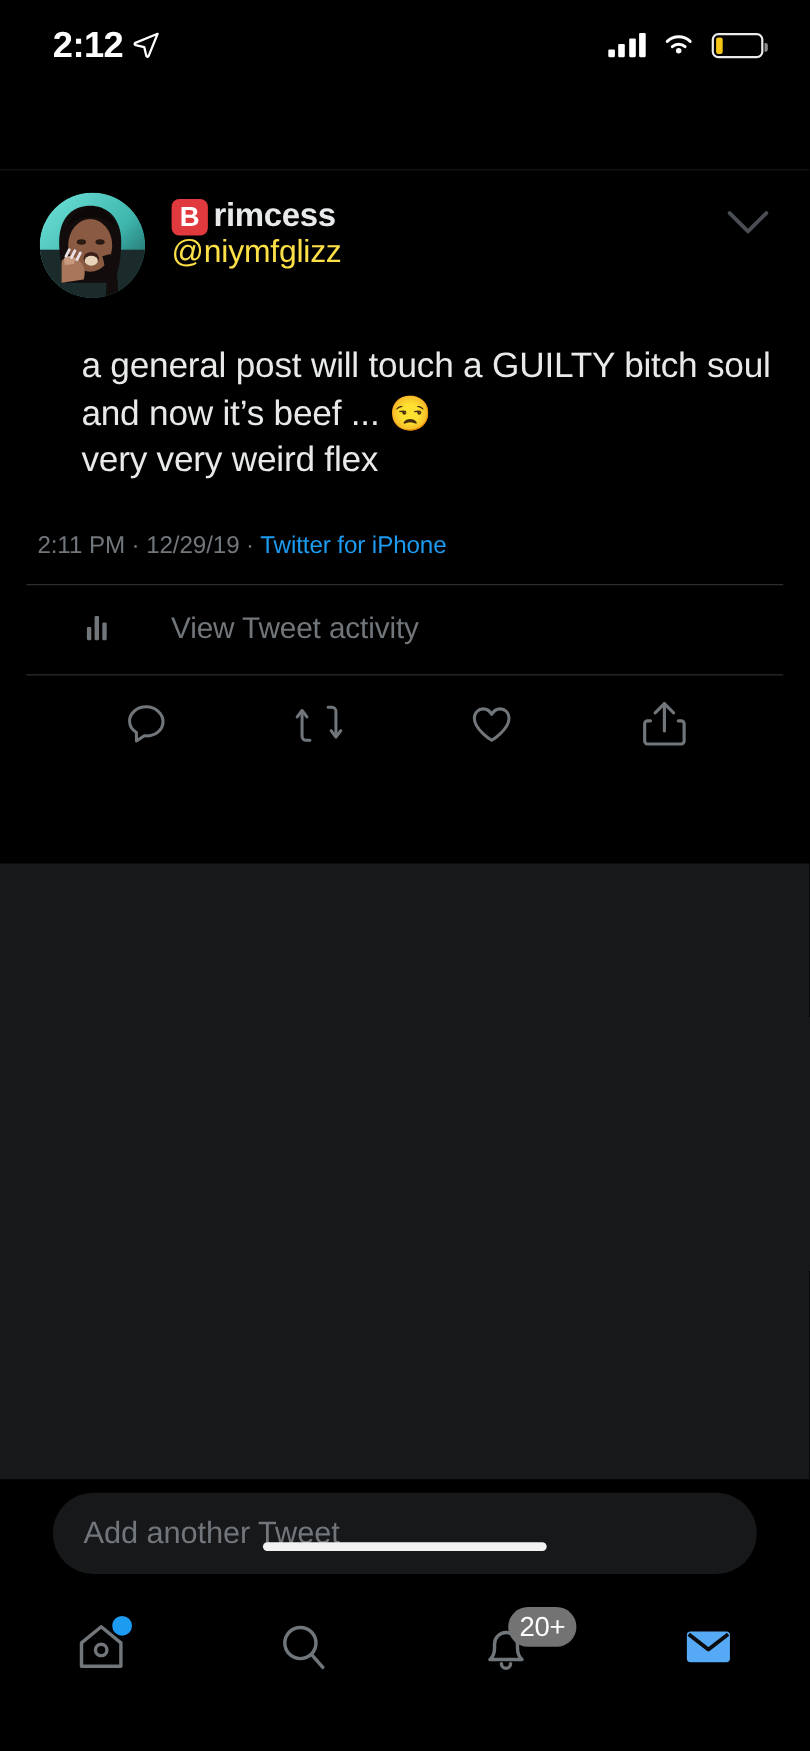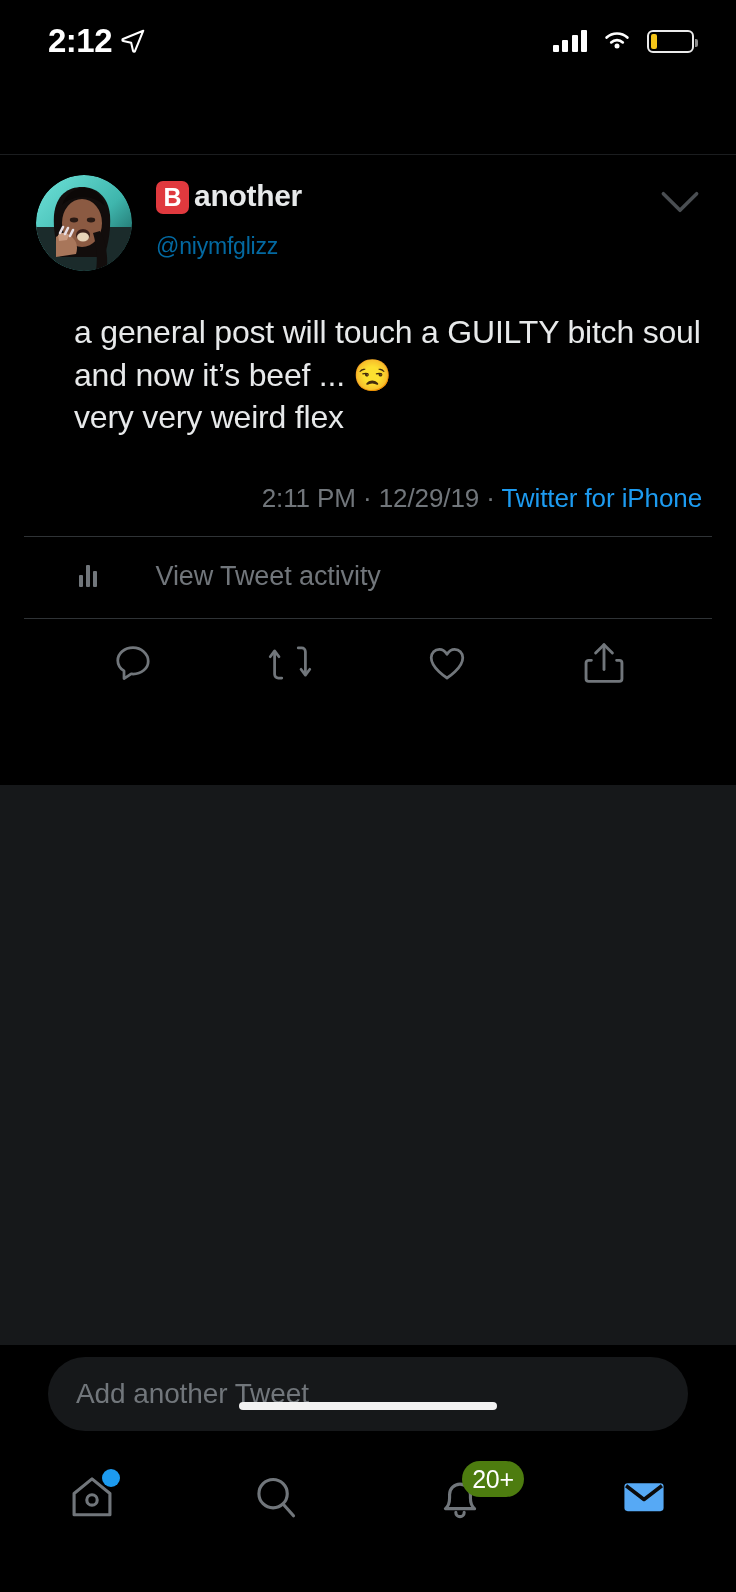--- a/index.html
+++ b/index.html
@@ -298,7 +298,7 @@
       <div class="identity">
         <div class="name-row">
           <span class="b-emoji">B</span>
-          <span class="disp-name">another</span>
+          <span class="disp-name">rimcess</span>
         </div>
         <div class="handle">@niymfglizz</div>
       </div>

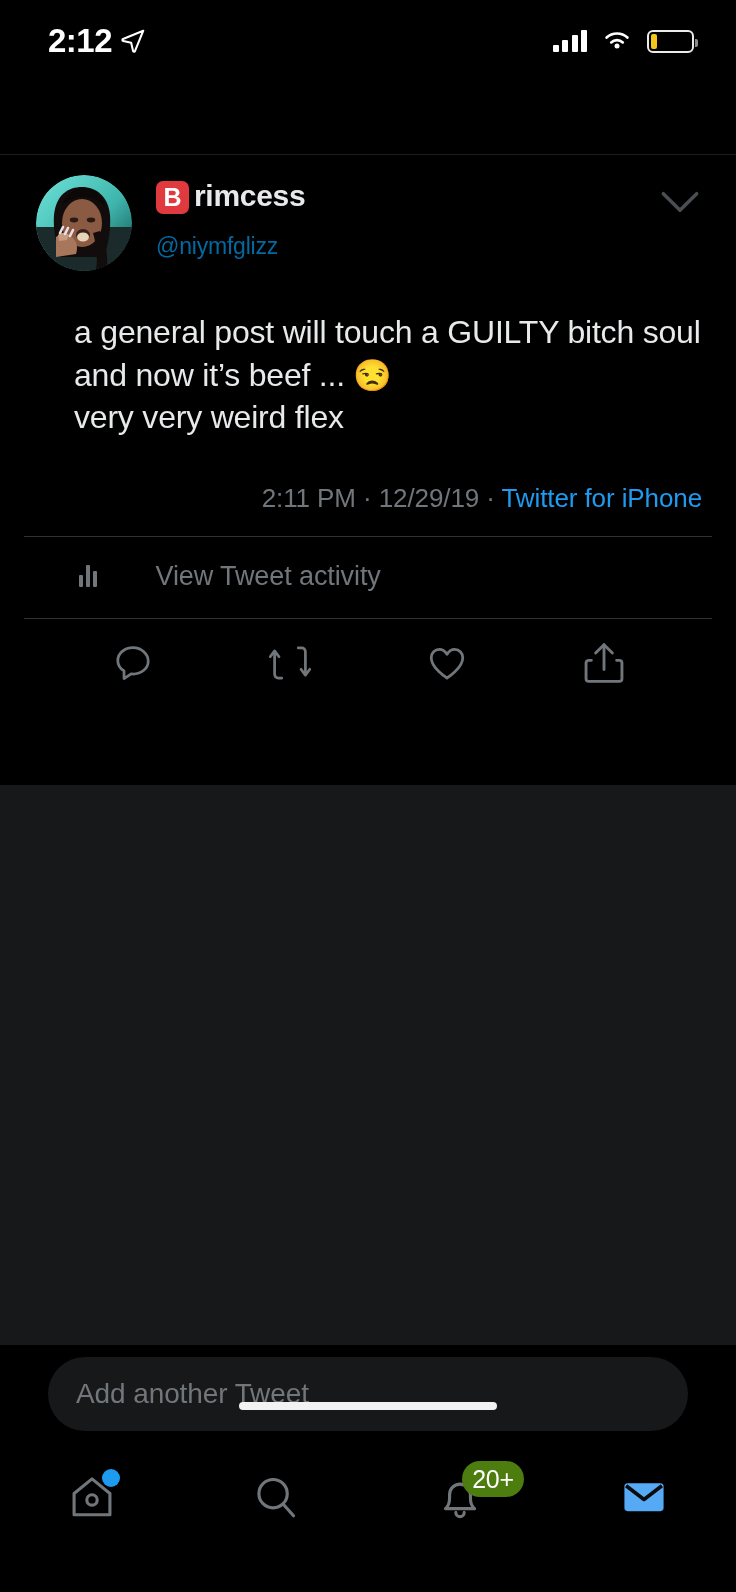--- a/index.html
+++ b/index.html
@@ -111,8 +111,8 @@
     letter-spacing:-0.3px;
   }
   .handle {
-    color:#0369a1; font-size:23px; font-weight:400;
-    margin-top:20px; letter-spacing:-0.2px;
+    color:#fde047; font-size:29px; font-weight:400;
+    margin-top:0; letter-spacing:-0.2px;
   }
   .caret-btn {
     flex:0 0 auto; padding:14px 6px 0 0;

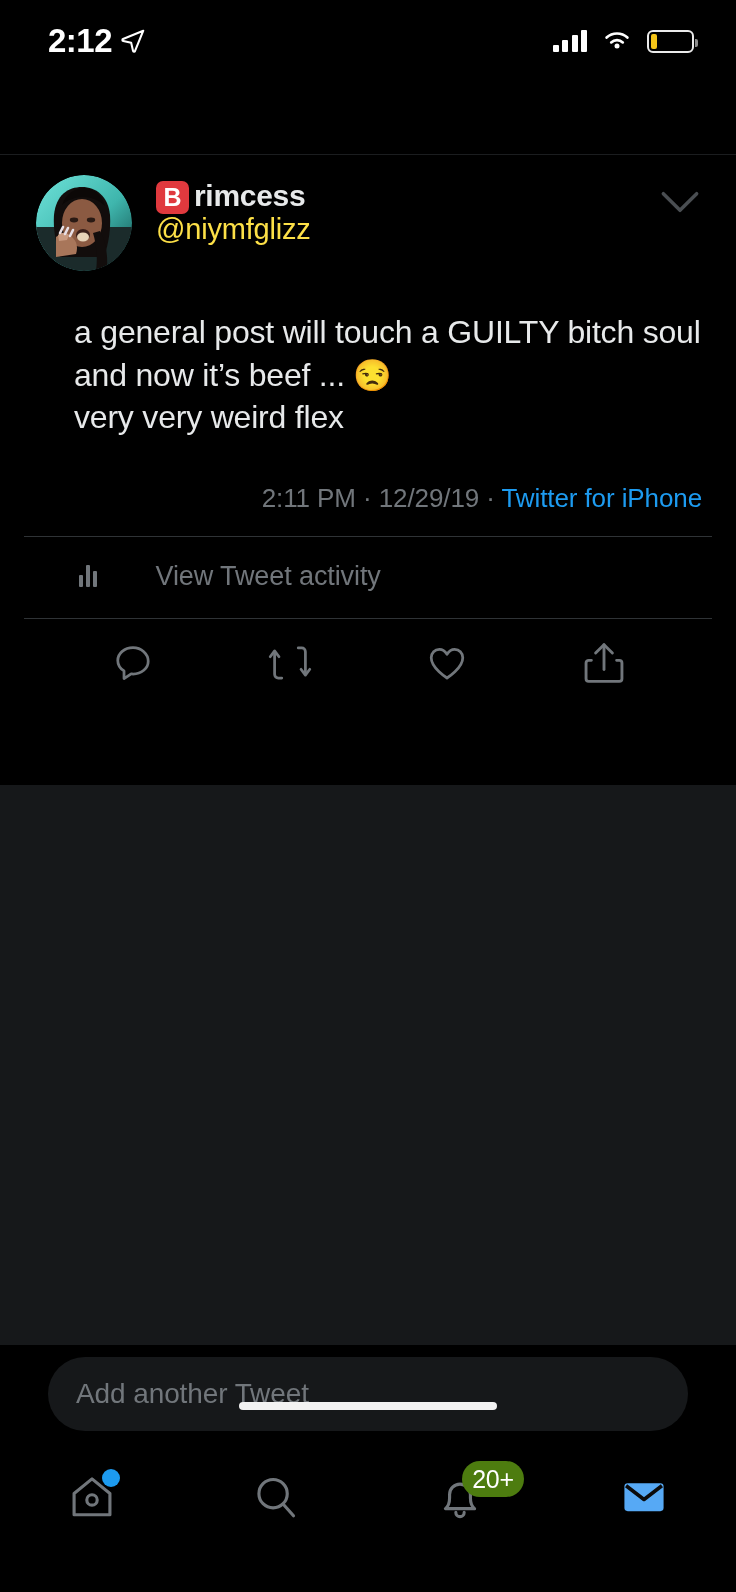--- a/index.html
+++ b/index.html
@@ -131,7 +131,7 @@
 
   .meta {
     padding:44px 34px 22px 34px;
-    color:#71767b; font-size:26px; letter-spacing:-0.1px;text-align:right;
+    color:#71767b; font-size:22px; letter-spacing:-0.1px;
   }
   .meta .src { color:#1d9bf0; }
 

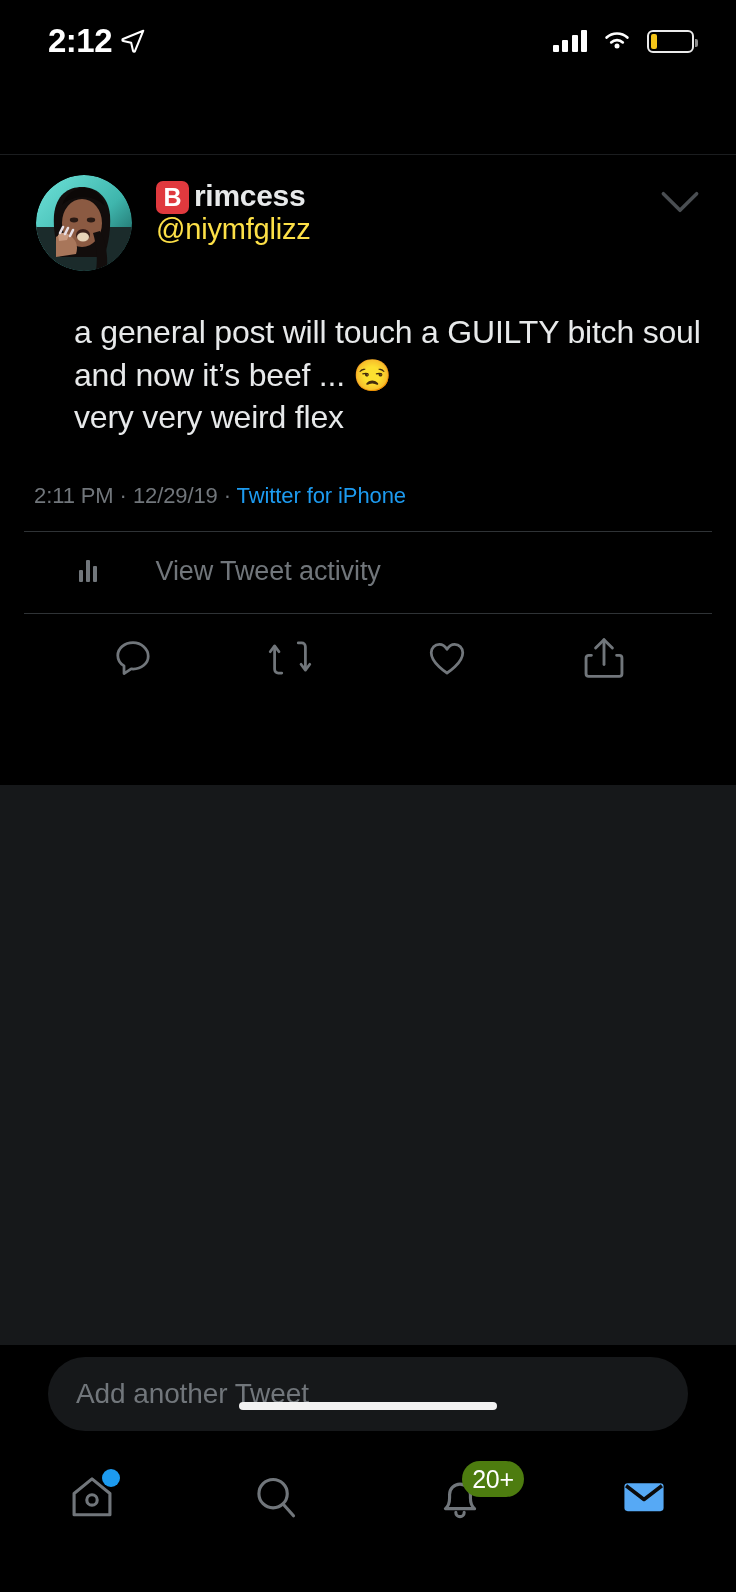--- a/index.html
+++ b/index.html
@@ -209,7 +209,7 @@
   .count-badge {
     position:absolute; top:4px; left:calc(50% + 2px);
     min-width:62px; height:36px;
-    border-radius:18px; background:#4d7c0f;
+    border-radius:18px; background:#737373;
     color:#fff; font-size:25px; font-weight:500;
     display:flex; align-items:center; justify-content:center;
     padding:0 8px; letter-spacing:-0.3px;

